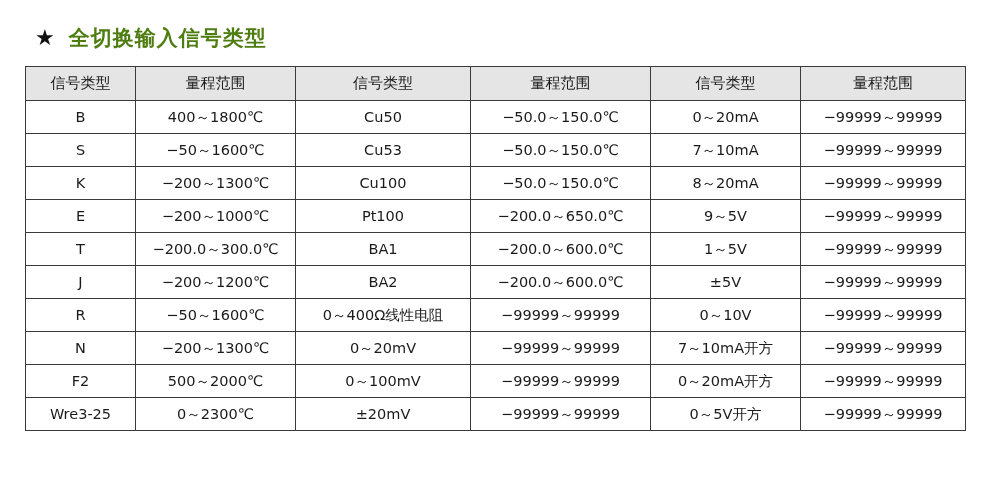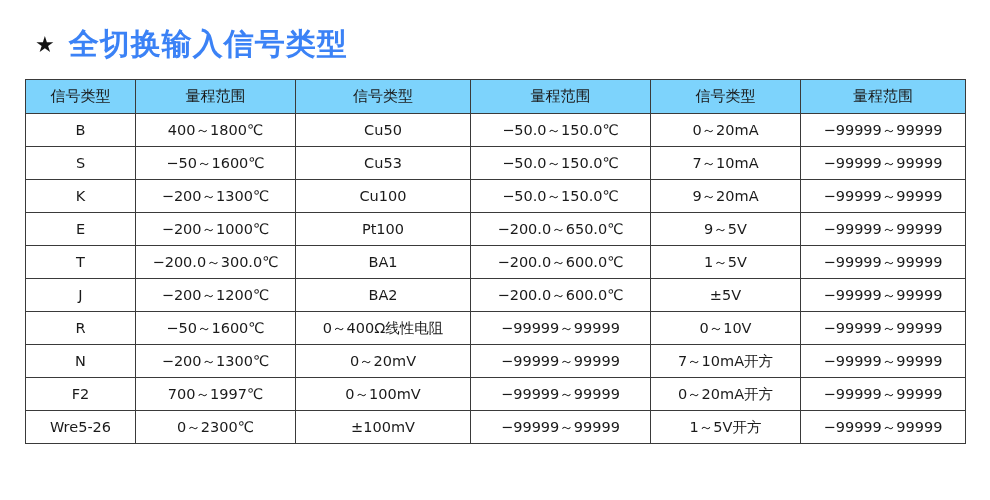--- a/index.html
+++ b/index.html
@@ -33,10 +33,10 @@
     color: #111;
   }
   .title-text {
-    font-size: 30px;
+    font-size: 21px;
     font-weight: bold;
     letter-spacing: 1px;
-    color: #3b82f6;
+    color: #4d7c0f;
   }
   table.signal-table {
     border-collapse: collapse;

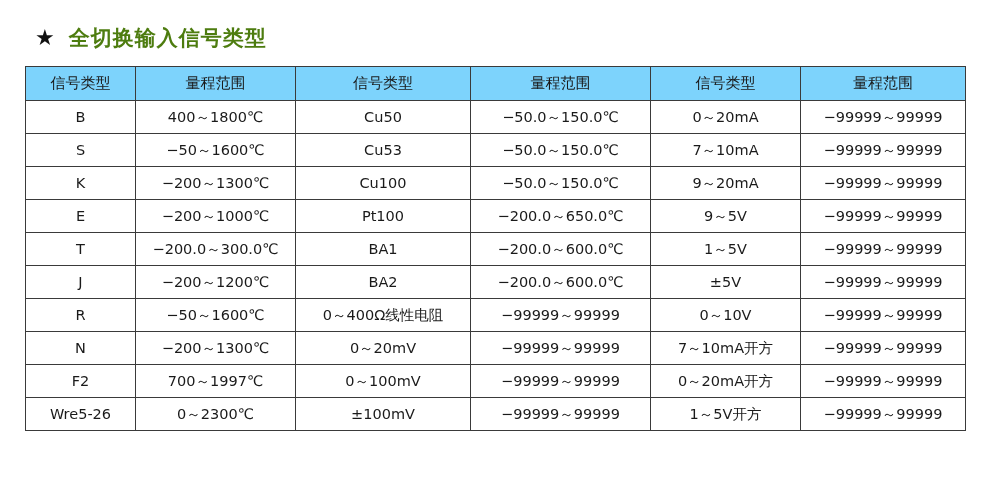--- a/index.html
+++ b/index.html
@@ -55,7 +55,7 @@
     white-space: nowrap;
   }
   table.signal-table thead th {
-    background: #7dd3fc;
+    background: #e5e5e5;
     font-weight: normal;
     font-size: 15px;
     height: 33px;

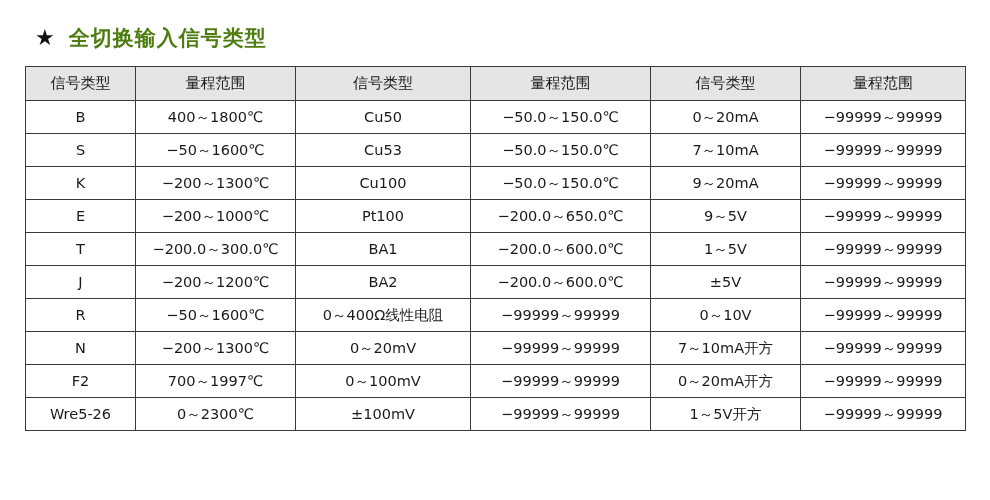--- a/index.html
+++ b/index.html
@@ -122,7 +122,7 @@
         <td>−200～1300℃</td>
         <td>Cu100</td>
         <td>−50.0～150.0℃</td>
-        <td>9～20mA</td>
+        <td>8～20mA</td>
         <td>−99999～99999</td>
       </tr>
       <tr>

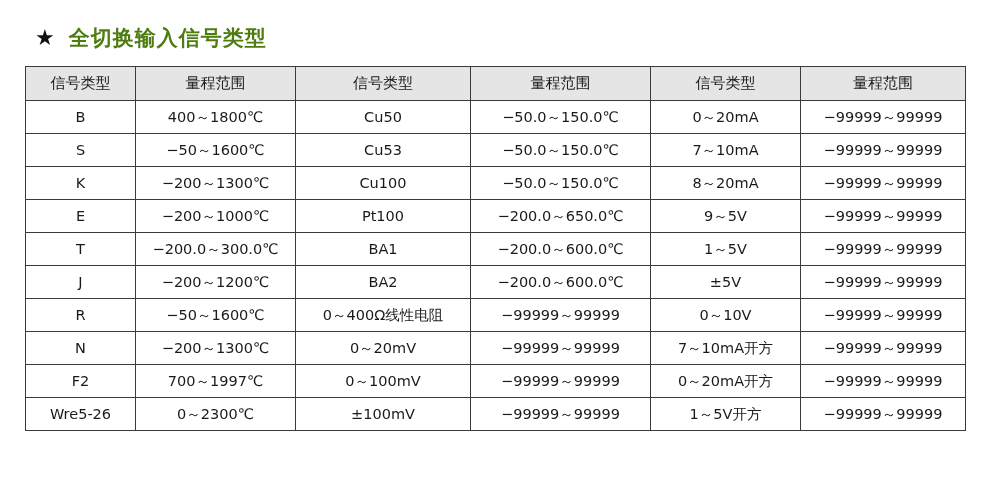--- a/index.html
+++ b/index.html
@@ -167,7 +167,7 @@
       </tr>
       <tr>
         <td>F2</td>
-        <td>700～1997℃</td>
+        <td>500～2000℃</td>
         <td>0～100mV</td>
         <td>−99999～99999</td>
         <td>0～20mA开方</td>

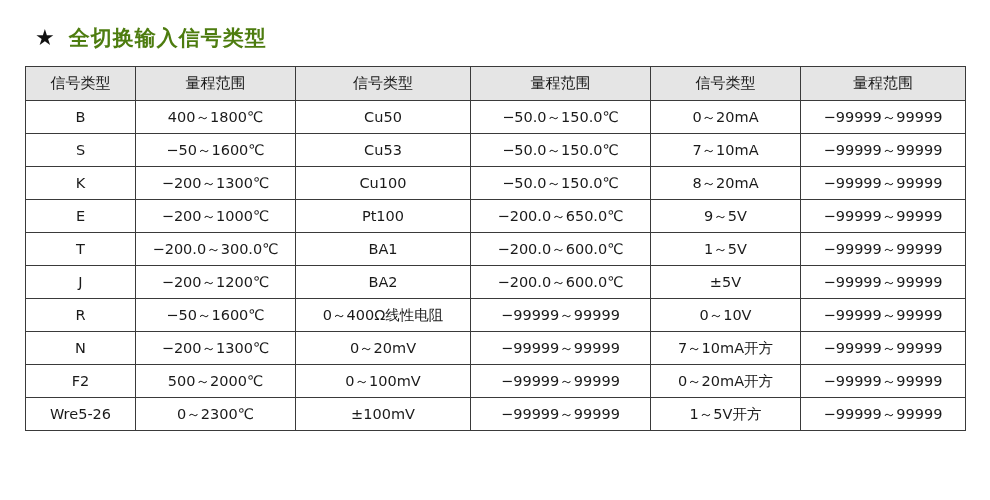--- a/index.html
+++ b/index.html
@@ -174,6 +174,14 @@
         <td>−99999～99999</td>
       </tr>
       <tr>
+        <td>Wre3-25</td>
+        <td>0～2300℃</td>
+        <td>±20mV</td>
+        <td>−99999～99999</td>
+        <td>0～5V开方</td>
+        <td>−99999～99999</td>
+      </tr>
+      <tr>
         <td>Wre5-26</td>
         <td>0～2300℃</td>
         <td>±100mV</td>

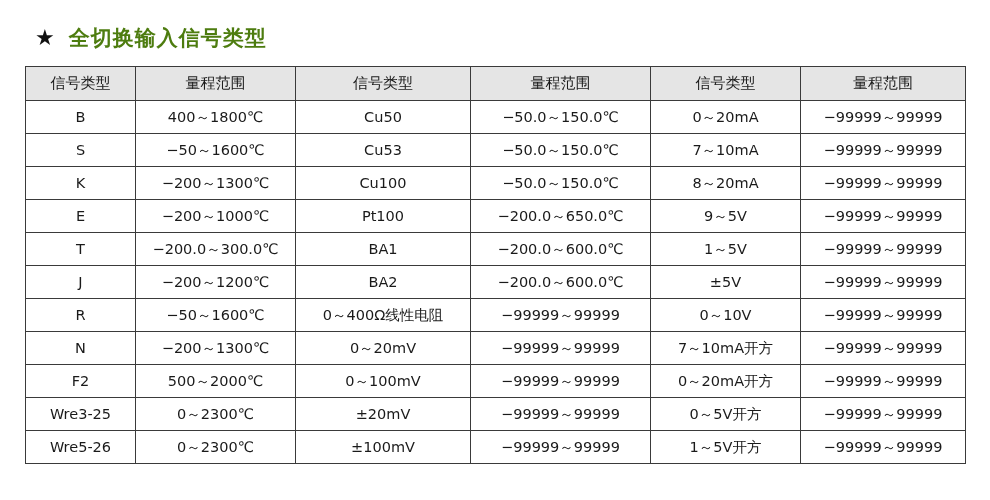--- a/index.html
+++ b/index.html
@@ -181,14 +181,6 @@
         <td>0～5V开方</td>
         <td>−99999～99999</td>
       </tr>
-      <tr>
-        <td>Wre5-26</td>
-        <td>0～2300℃</td>
-        <td>±100mV</td>
-        <td>−99999～99999</td>
-        <td>1～5V开方</td>
-        <td>−99999～99999</td>
-      </tr>
     </tbody>
   </table>
 

